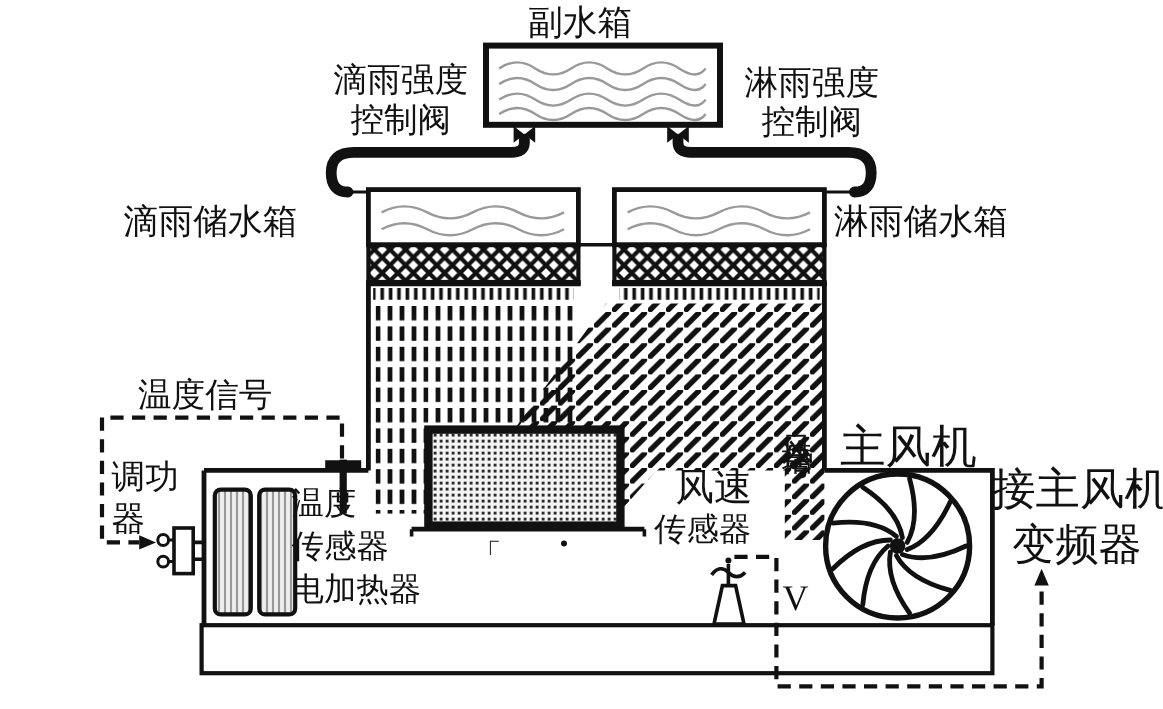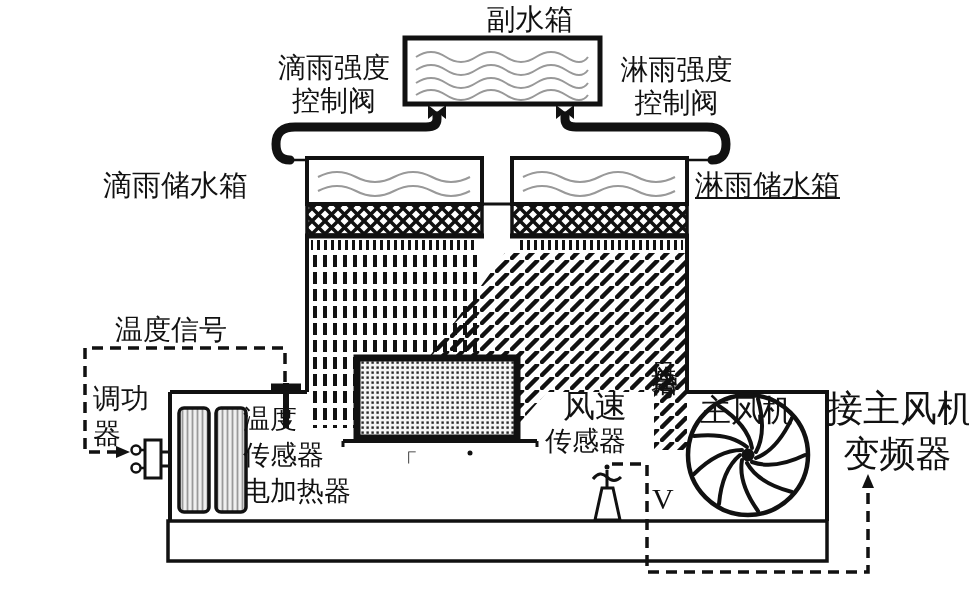--- a/index.html
+++ b/index.html
@@ -168,7 +168,7 @@
     </g>
   </svg>
 
-  <div class="lbl" style="left:440px;top:4px;width:180px;font-size:29px;text-align:center;">副水箱</div>
+  <div class="lbl" style="left:440px;top:4px;width:180px;font-size:29px;">副水箱</div>
   <div class="lbl c" style="left:263px;top:53px;width:142px;font-size:28px;">滴雨强度</div>
   <div class="lbl c" style="left:263px;top:86px;width:142px;font-size:28px;">控制阀</div>
   <div class="lbl c" style="left:604px;top:55px;width:145px;font-size:28px;">淋雨强度</div>

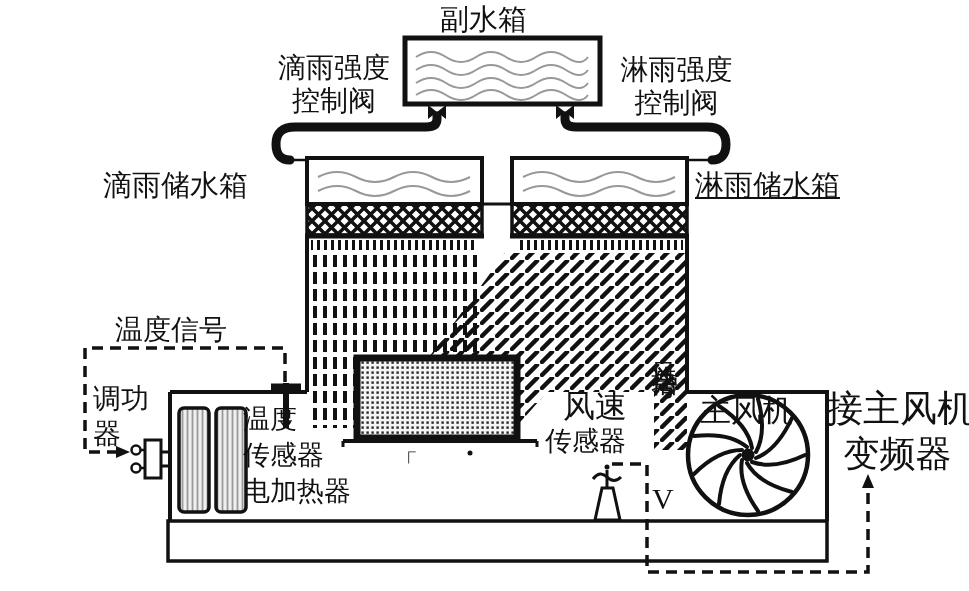--- a/index.html
+++ b/index.html
@@ -174,7 +174,7 @@
   <div class="lbl c" style="left:604px;top:55px;width:145px;font-size:28px;">淋雨强度</div>
   <div class="lbl c" style="left:604px;top:88px;width:145px;font-size:28px;">控制阀</div>
   <div class="lbl" style="left:103px;top:170px;font-size:29px;">滴雨储水箱</div>
-  <div class="lbl" style="left:695px;top:170px;font-size:29px;text-decoration:underline;">淋雨储水箱</div>
+  <div class="lbl" style="left:695px;top:170px;font-size:29px;">淋雨储水箱</div>
   <div class="lbl" style="left:115px;top:315px;font-size:28px;text-align:right;">温度信号</div>
   <div class="lbl" style="left:93px;top:384px;font-size:28px;">调功</div>
   <div class="lbl" style="left:93px;top:419px;font-size:28px;">器</div>

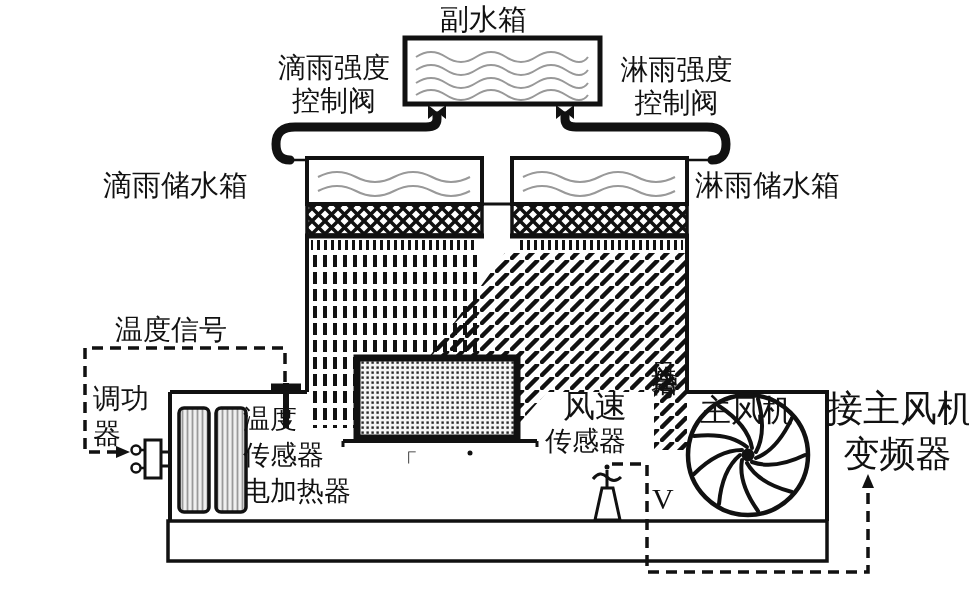--- a/index.html
+++ b/index.html
@@ -186,7 +186,7 @@
   <div class="lbl" style="left:545px;top:427px;font-size:27px;">传感器</div>
   <div class="lbl vert" style="left:650px;top:340px;font-size:27px;">风速信号</div>
   <div class="lbl" style="left:652px;top:483px;font-size:30px;">V</div>
-  <div class="lbl" style="left:700px;top:354px;font-size:31px;margin-top:41px;">主风机</div>
+  <div class="lbl" style="left:700px;top:354px;font-size:38px;">主风机</div>
   <div class="lbl c" style="left:826px;top:390px;width:143px;font-size:37px;">接主风机</div>
   <div class="lbl c" style="left:826px;top:436px;width:143px;font-size:36px;">变频器</div>
 

